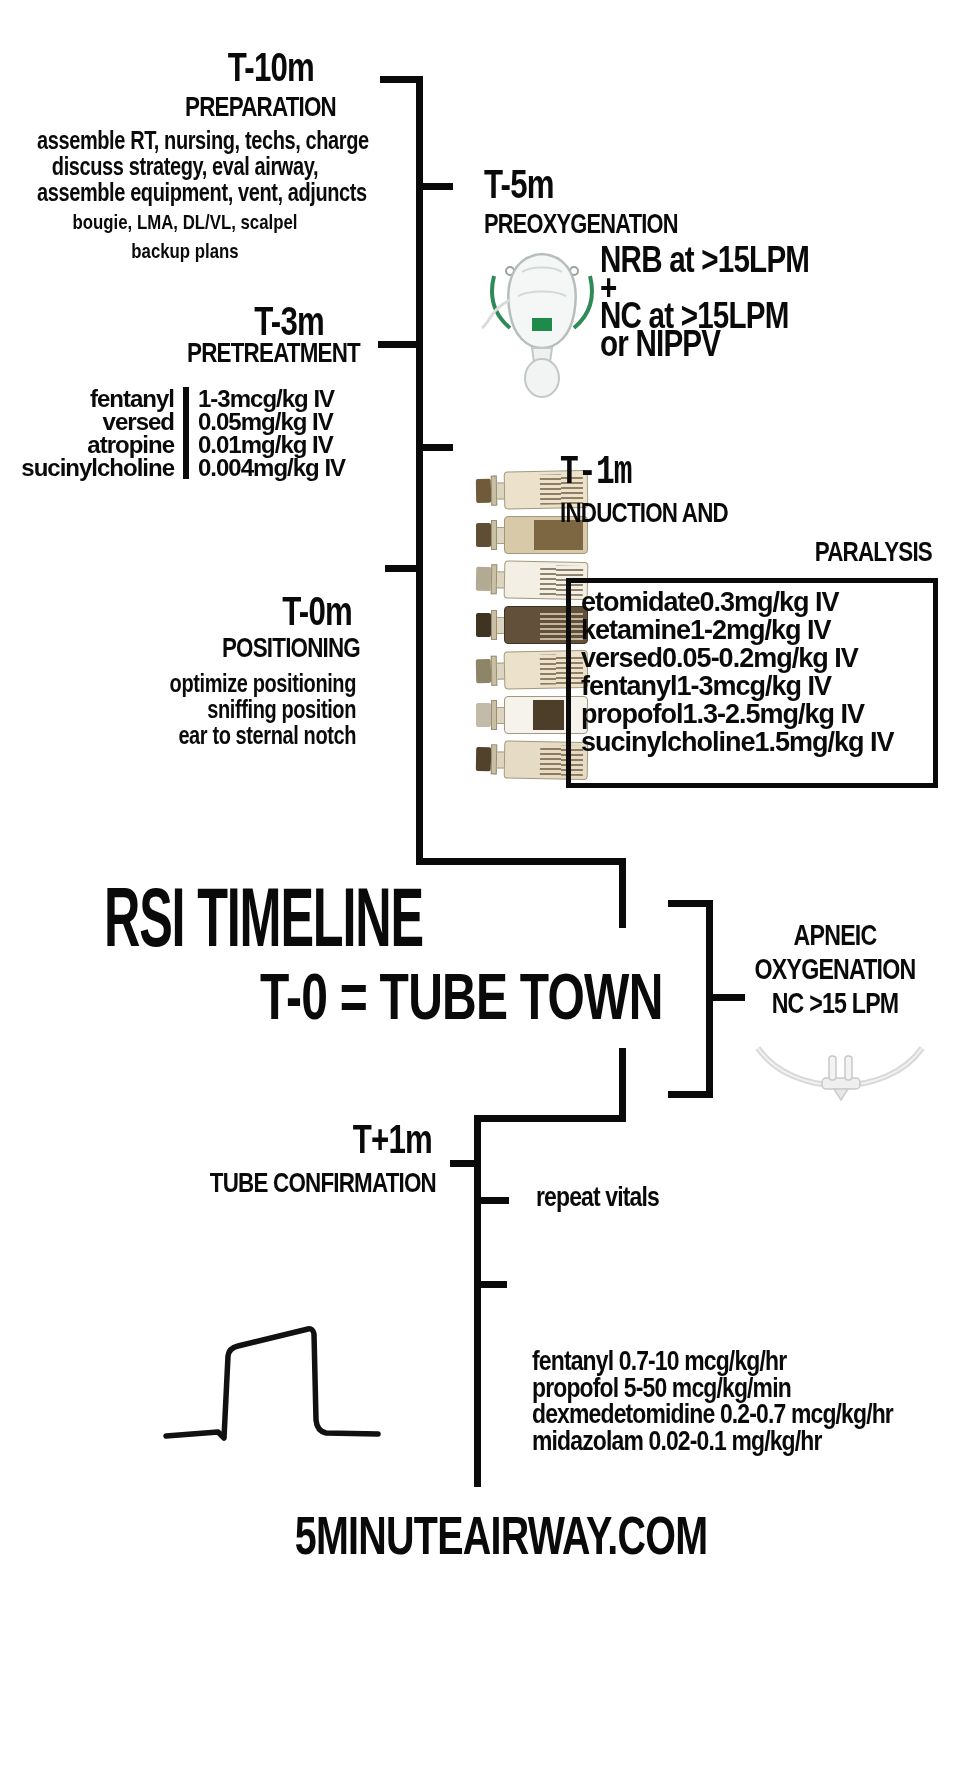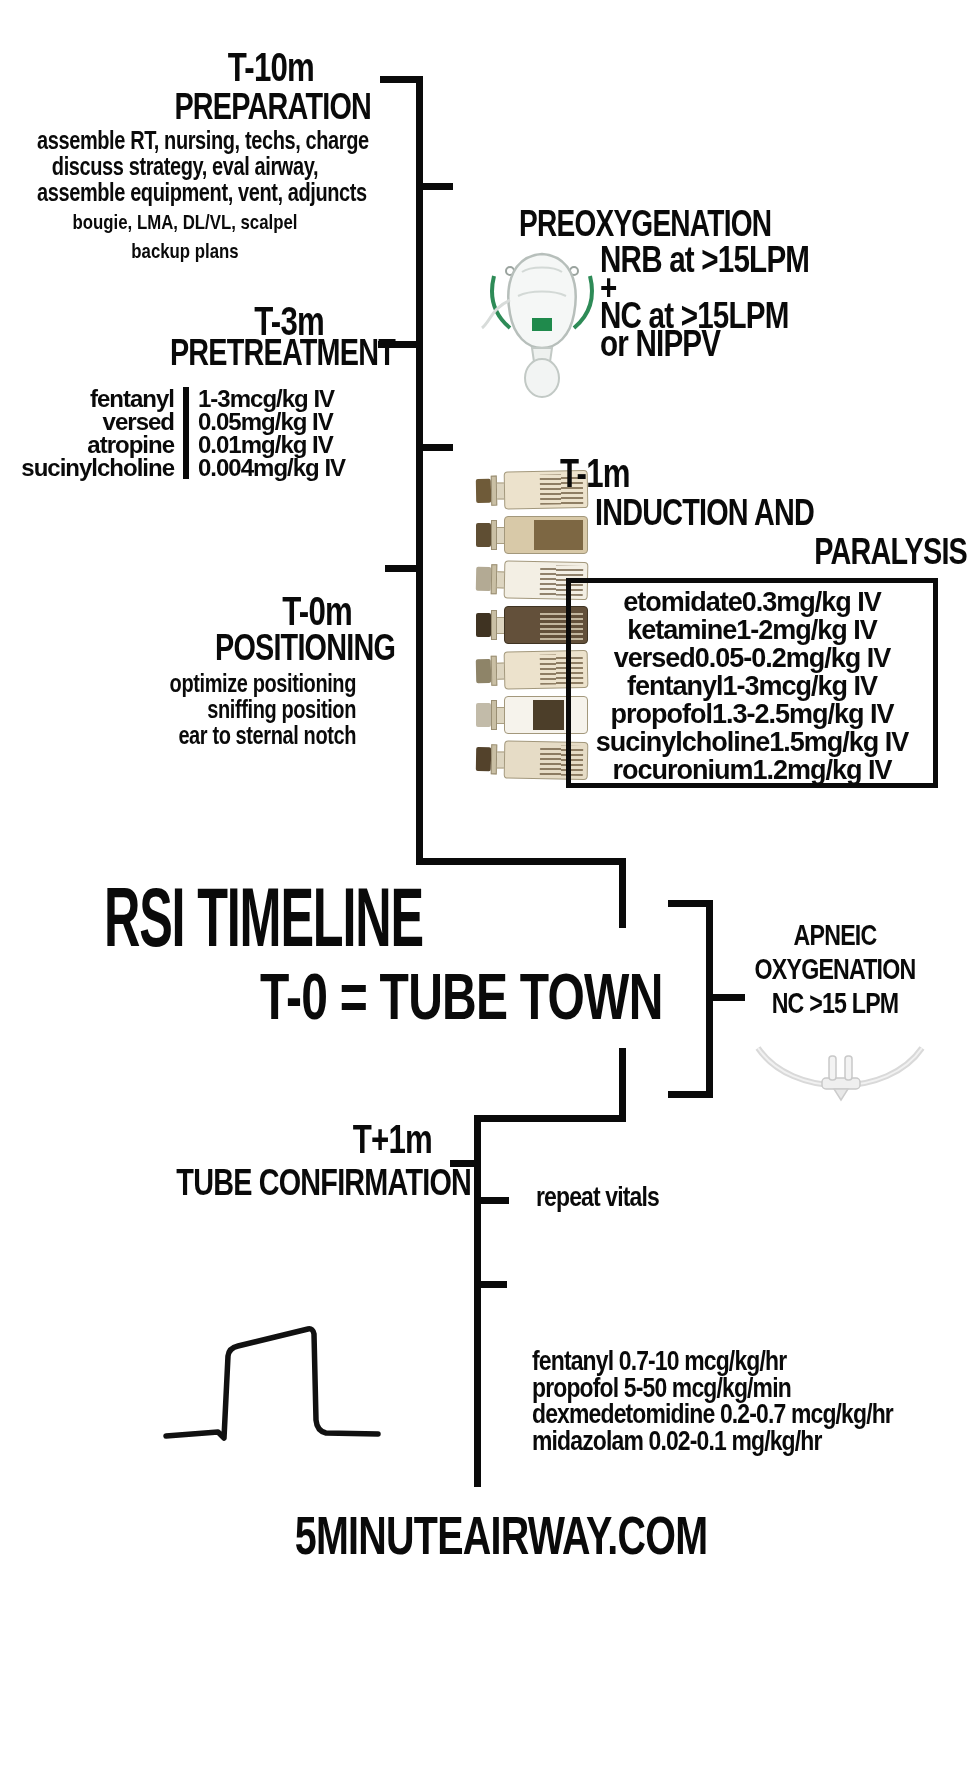--- a/index.html
+++ b/index.html
@@ -23,7 +23,7 @@
   .sx85{transform:scaleX(.85);}
   .line{position:absolute;background:#0a0a0a;}
   .time{font-size:40px;line-height:42px;letter-spacing:-1px;}
-  .head{font-size:36px;line-height:40px;letter-spacing:-1px;margin-left:35px;}
+  .head{font-size:28px;line-height:40px;letter-spacing:-1px;}
   .body-txt{font-size:25px;line-height:26px;letter-spacing:-0.5px;}
 
   

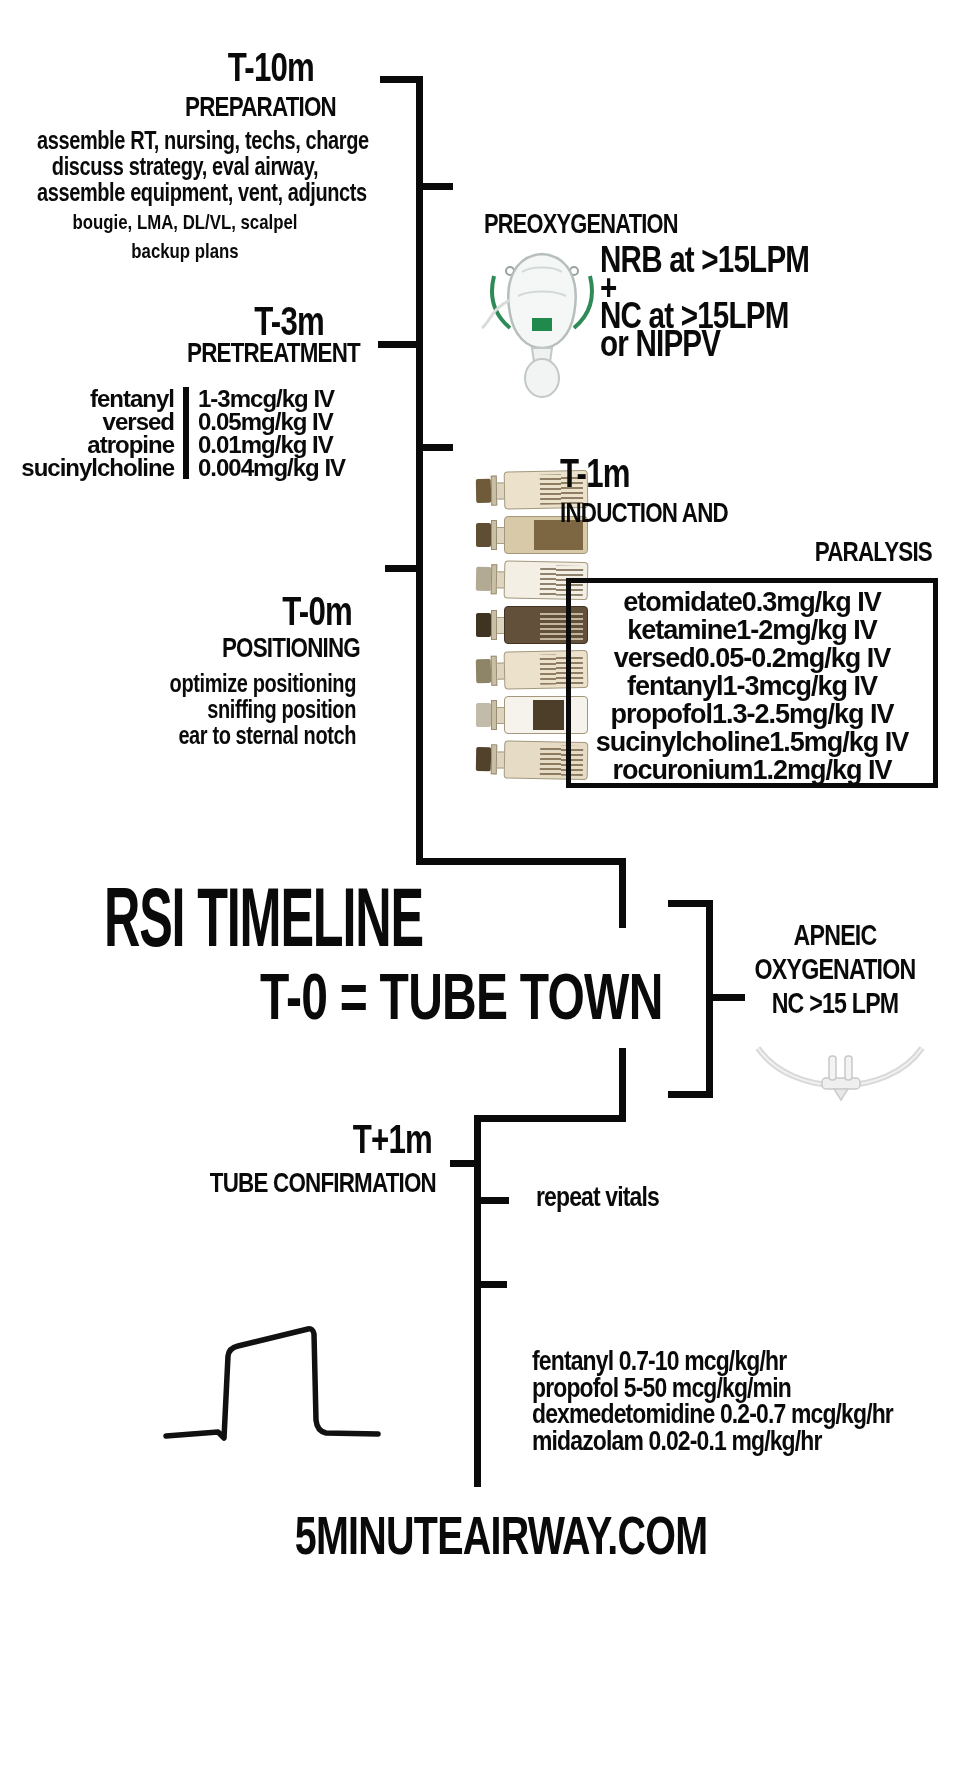--- a/index.html
+++ b/index.html
@@ -100,6 +100,9 @@
     </div>
   </div>
 
+  <div class="abs nw time" style="left:484px;top:163px;width:220px;">
+    <span class="scale sx78 ob-l" style="display:block;">T-5m</span>
+  </div>
   <div class="abs nw head" style="left:484px;top:204px;width:420px;">
     <span class="scale sx78 ob-l" style="display:block;">PREOXYGENATION</span>
   </div>

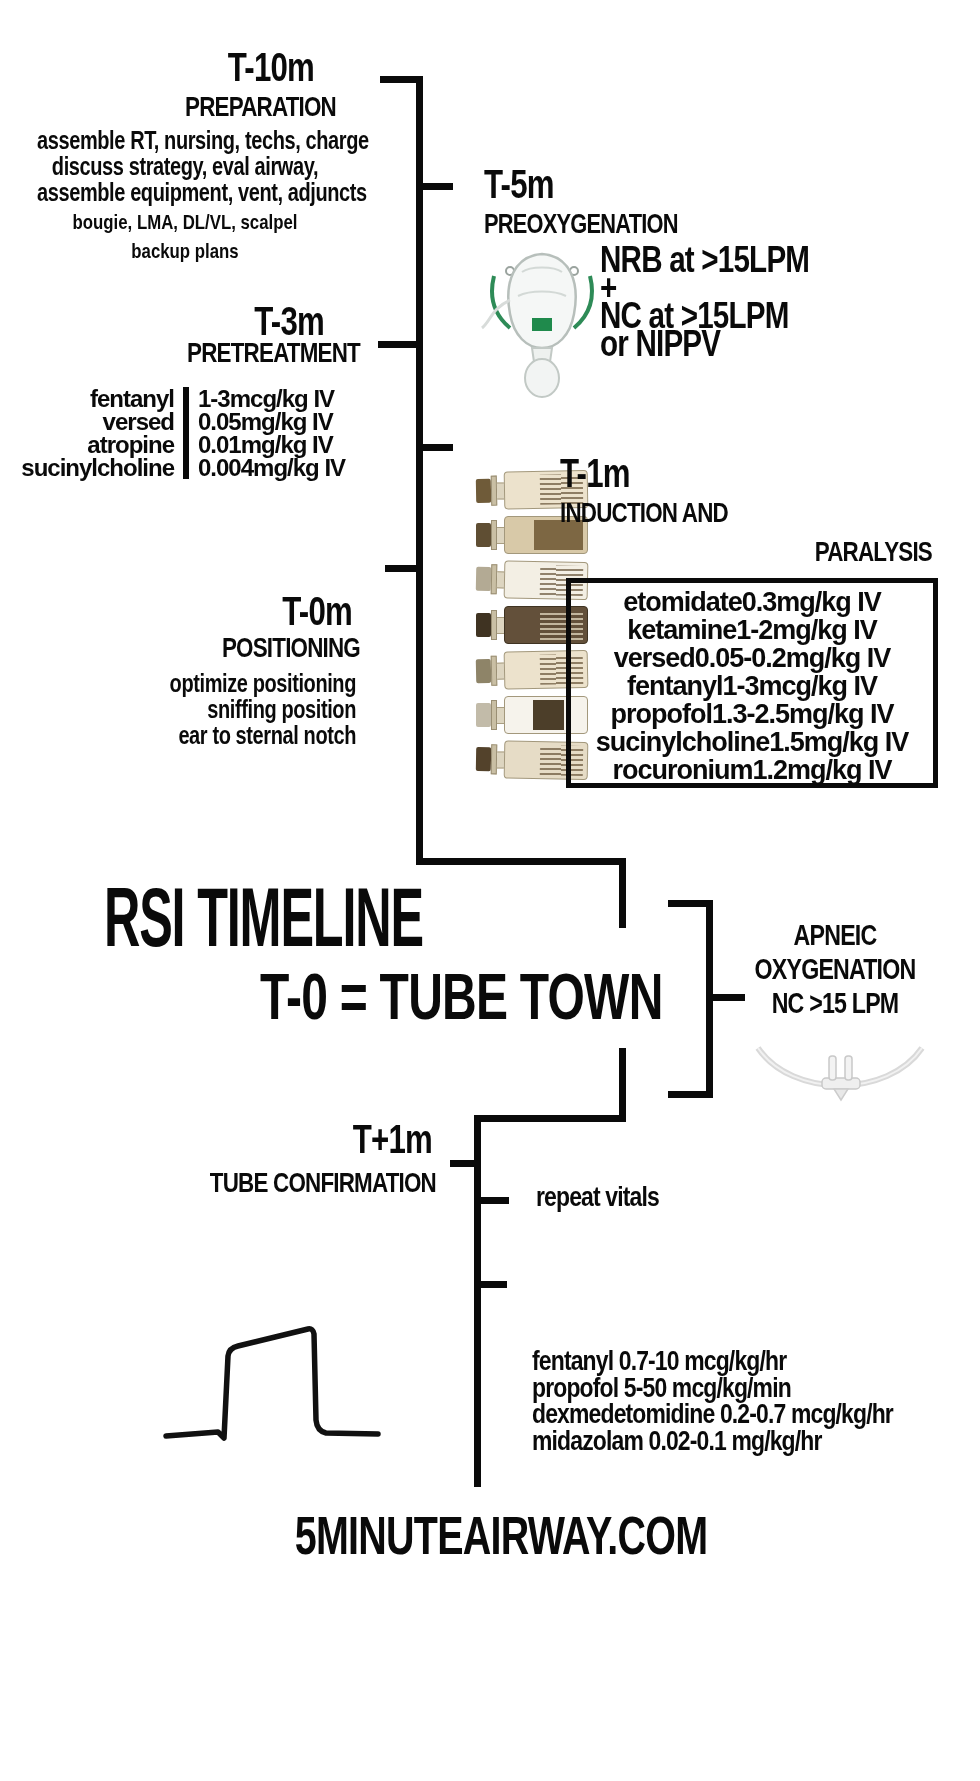--- a/index.html
+++ b/index.html
@@ -222,7 +222,7 @@
         </div>
       </div>
   </div>
-  <div class="abs nw time" style="left:560px;top:452px;width:200px;">
+  <div class="abs nw time" style="left:560px;top:452px;width:200px;font-family:Liberation Mono, monospace;">
     <span class="scale sx78 ob-l" style="display:block;">T-1m</span>
   </div>
   <div class="abs t-right nw head" style="left:560px;top:532px;width:372px;">

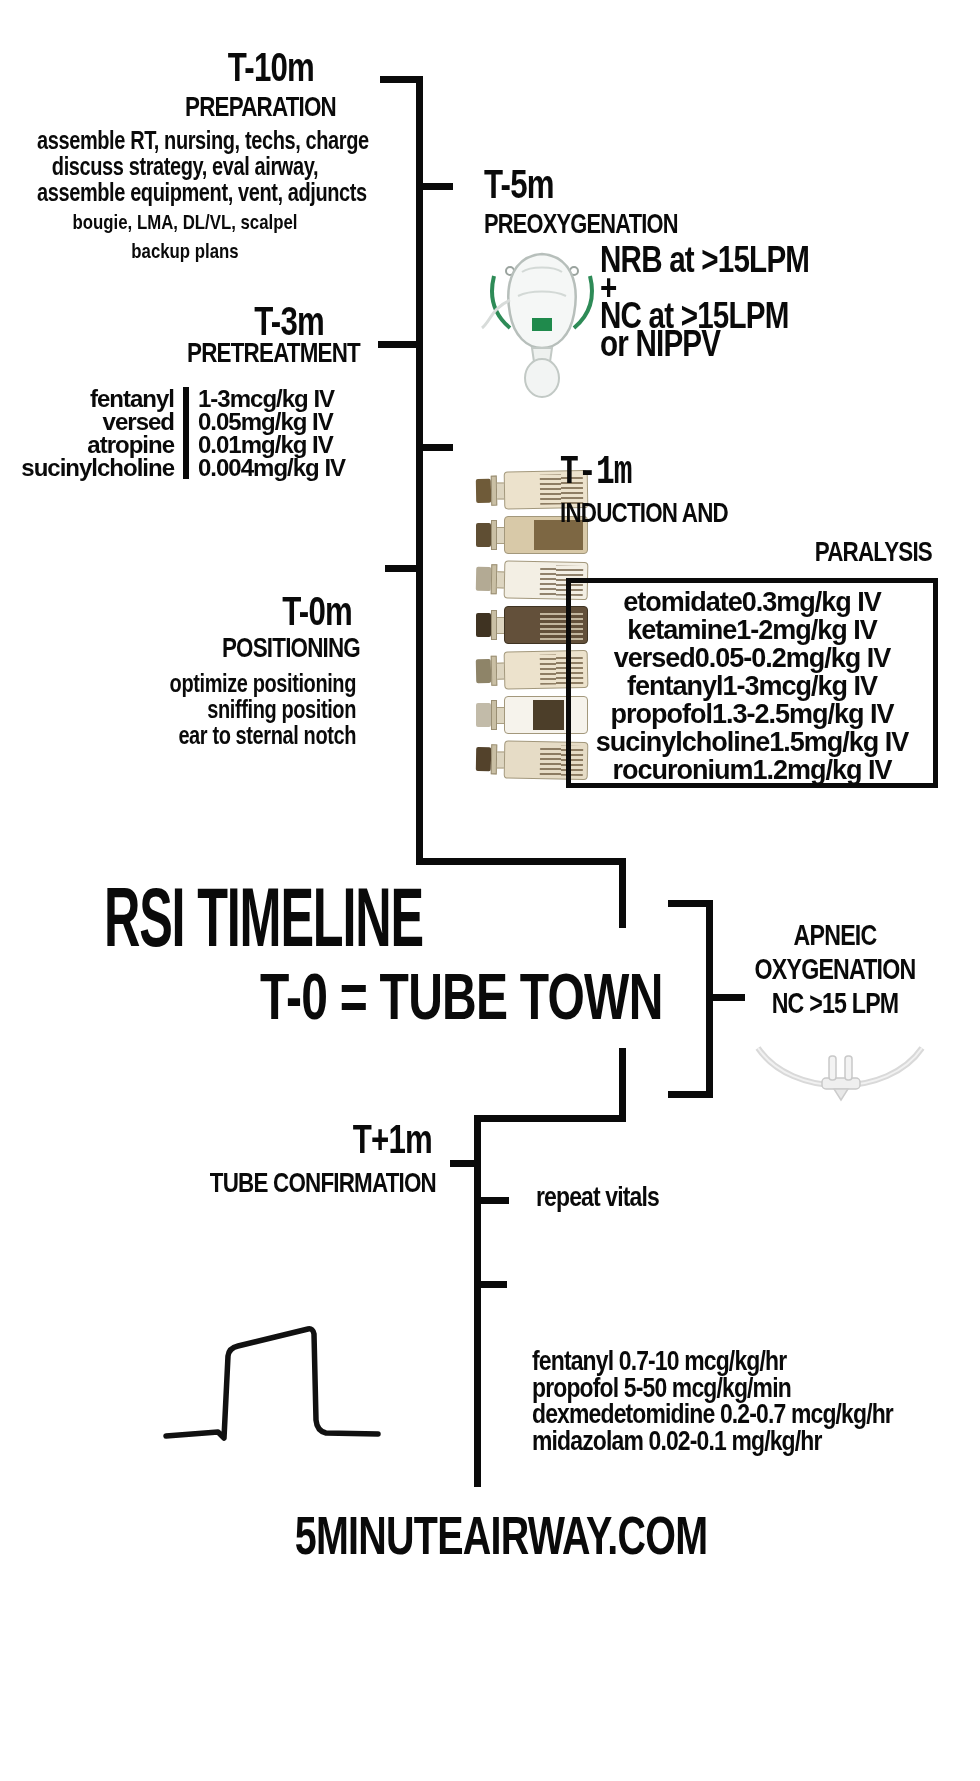--- a/index.html
+++ b/index.html
@@ -34,7 +34,7 @@
 
   
   .ind-box{position:absolute;left:566px;top:578px;width:372px;height:210px;border:5px solid #0a0a0a;box-sizing:border-box;padding:5px 10px 0 10px;}
-  .ind-row{display:flex;justify-content:center;font-size:27px;line-height:28px;letter-spacing:-1px;white-space:nowrap;}
+  .ind-row{display:flex;justify-content:flex-start;font-size:27px;line-height:28px;letter-spacing:-1px;white-space:nowrap;}
 
   
   .vial{position:absolute;left:476px;width:112px;height:40px;display:flex;align-items:center;}

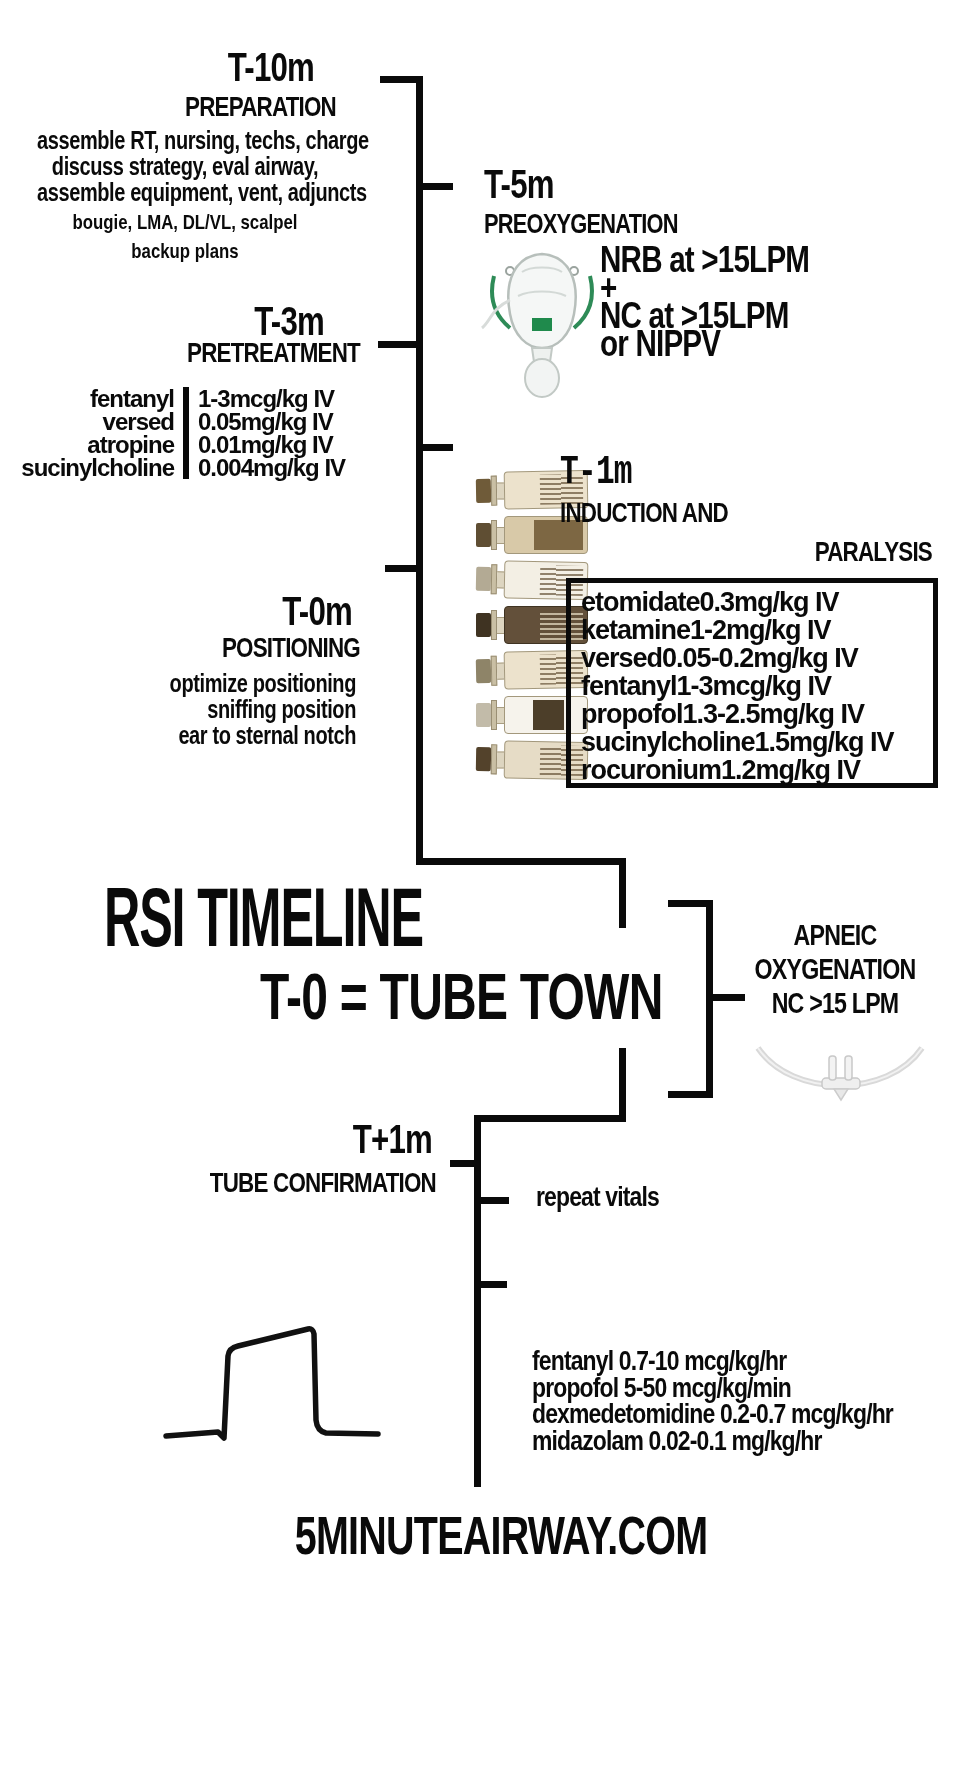--- a/index.html
+++ b/index.html
@@ -256,10 +256,6 @@
         <span>sucinylcholine</span>
         <span>1.5mg/kg IV</span>
       </div>
-    <div class="ind-row">
-        <span>rocuronium</span>
-        <span>1.2mg/kg IV</span>
-      </div>
   </div>
 
   <div class="abs nw" style="left:104px;top:874px;font-size:84px;line-height:86px;letter-spacing:-2px;">

